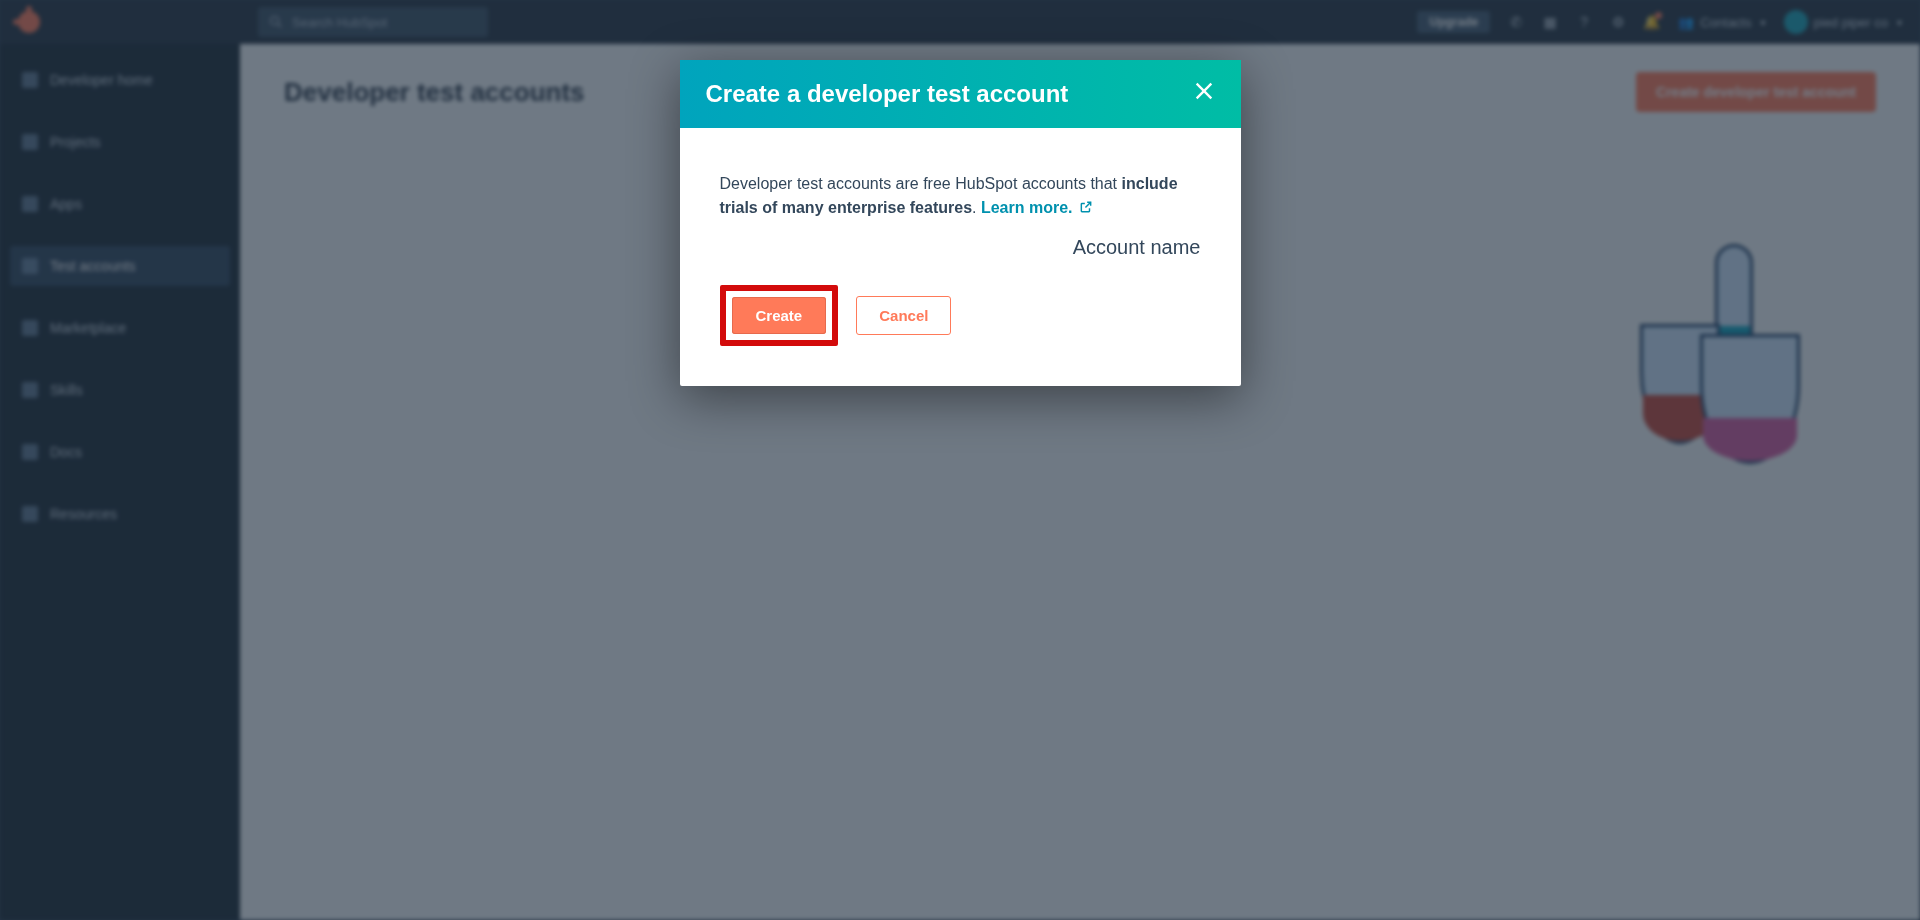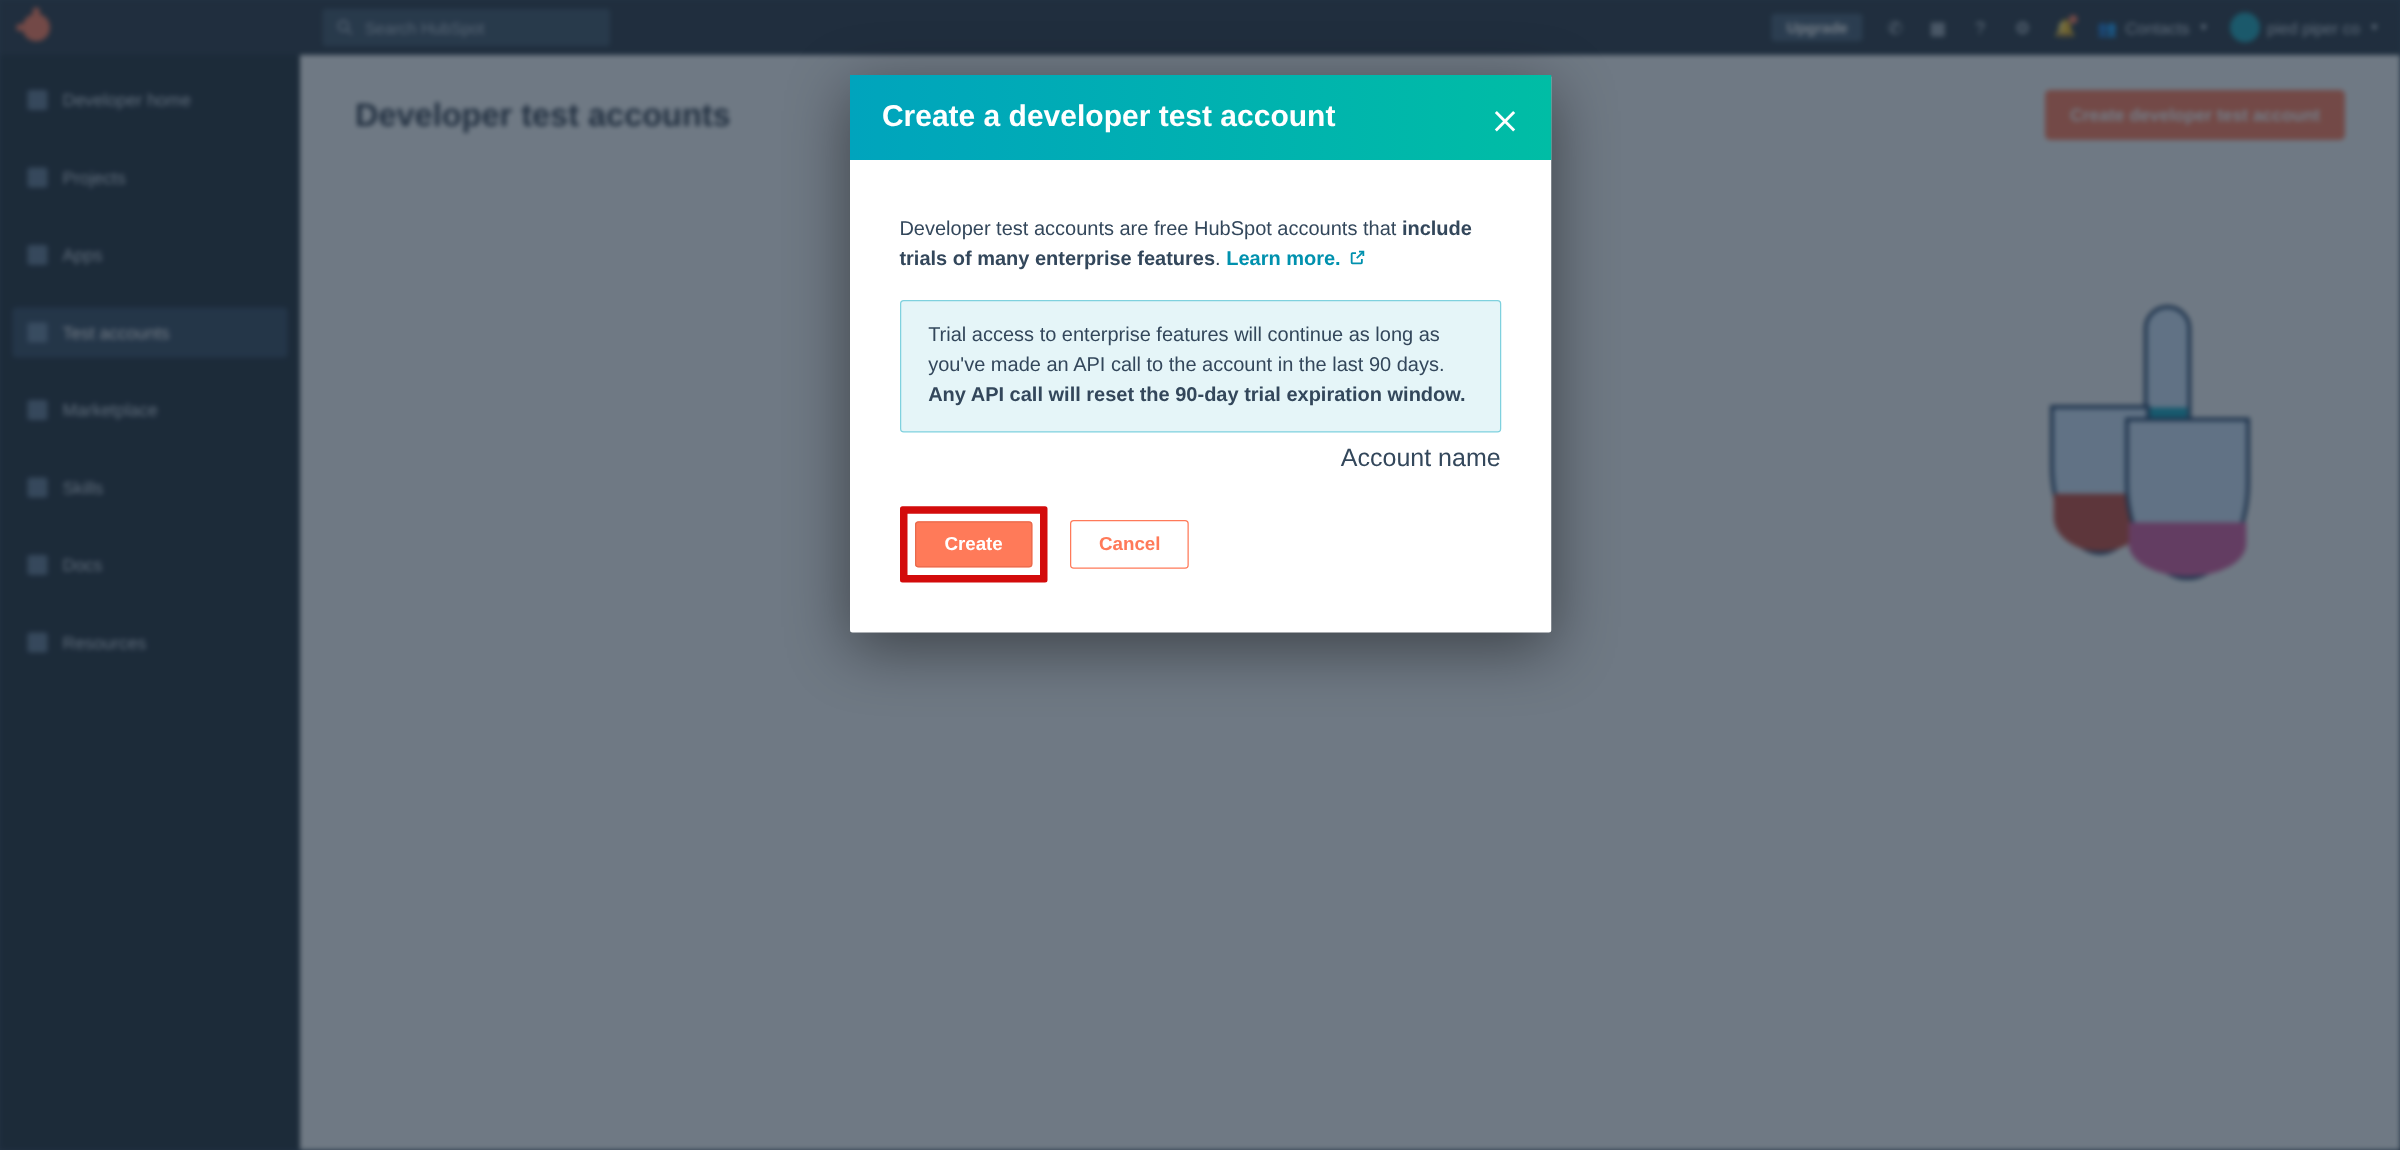--- a/index.html
+++ b/index.html
@@ -137,7 +137,7 @@
     background:linear-gradient(90deg,var(--hs-teal) 0%,var(--hs-teal2) 100%);
     color:#fff;
     padding:20px 26px;
-    display:flex;align-items:flex-end;justify-content:space-between;
+    display:flex;align-items:flex-start;justify-content:space-between;
   }
   .modal-title{font-size:24px;font-weight:600;}
   .close-x{width:22px;height:22px;cursor:pointer;display:flex;align-items:center;justify-content:center;}

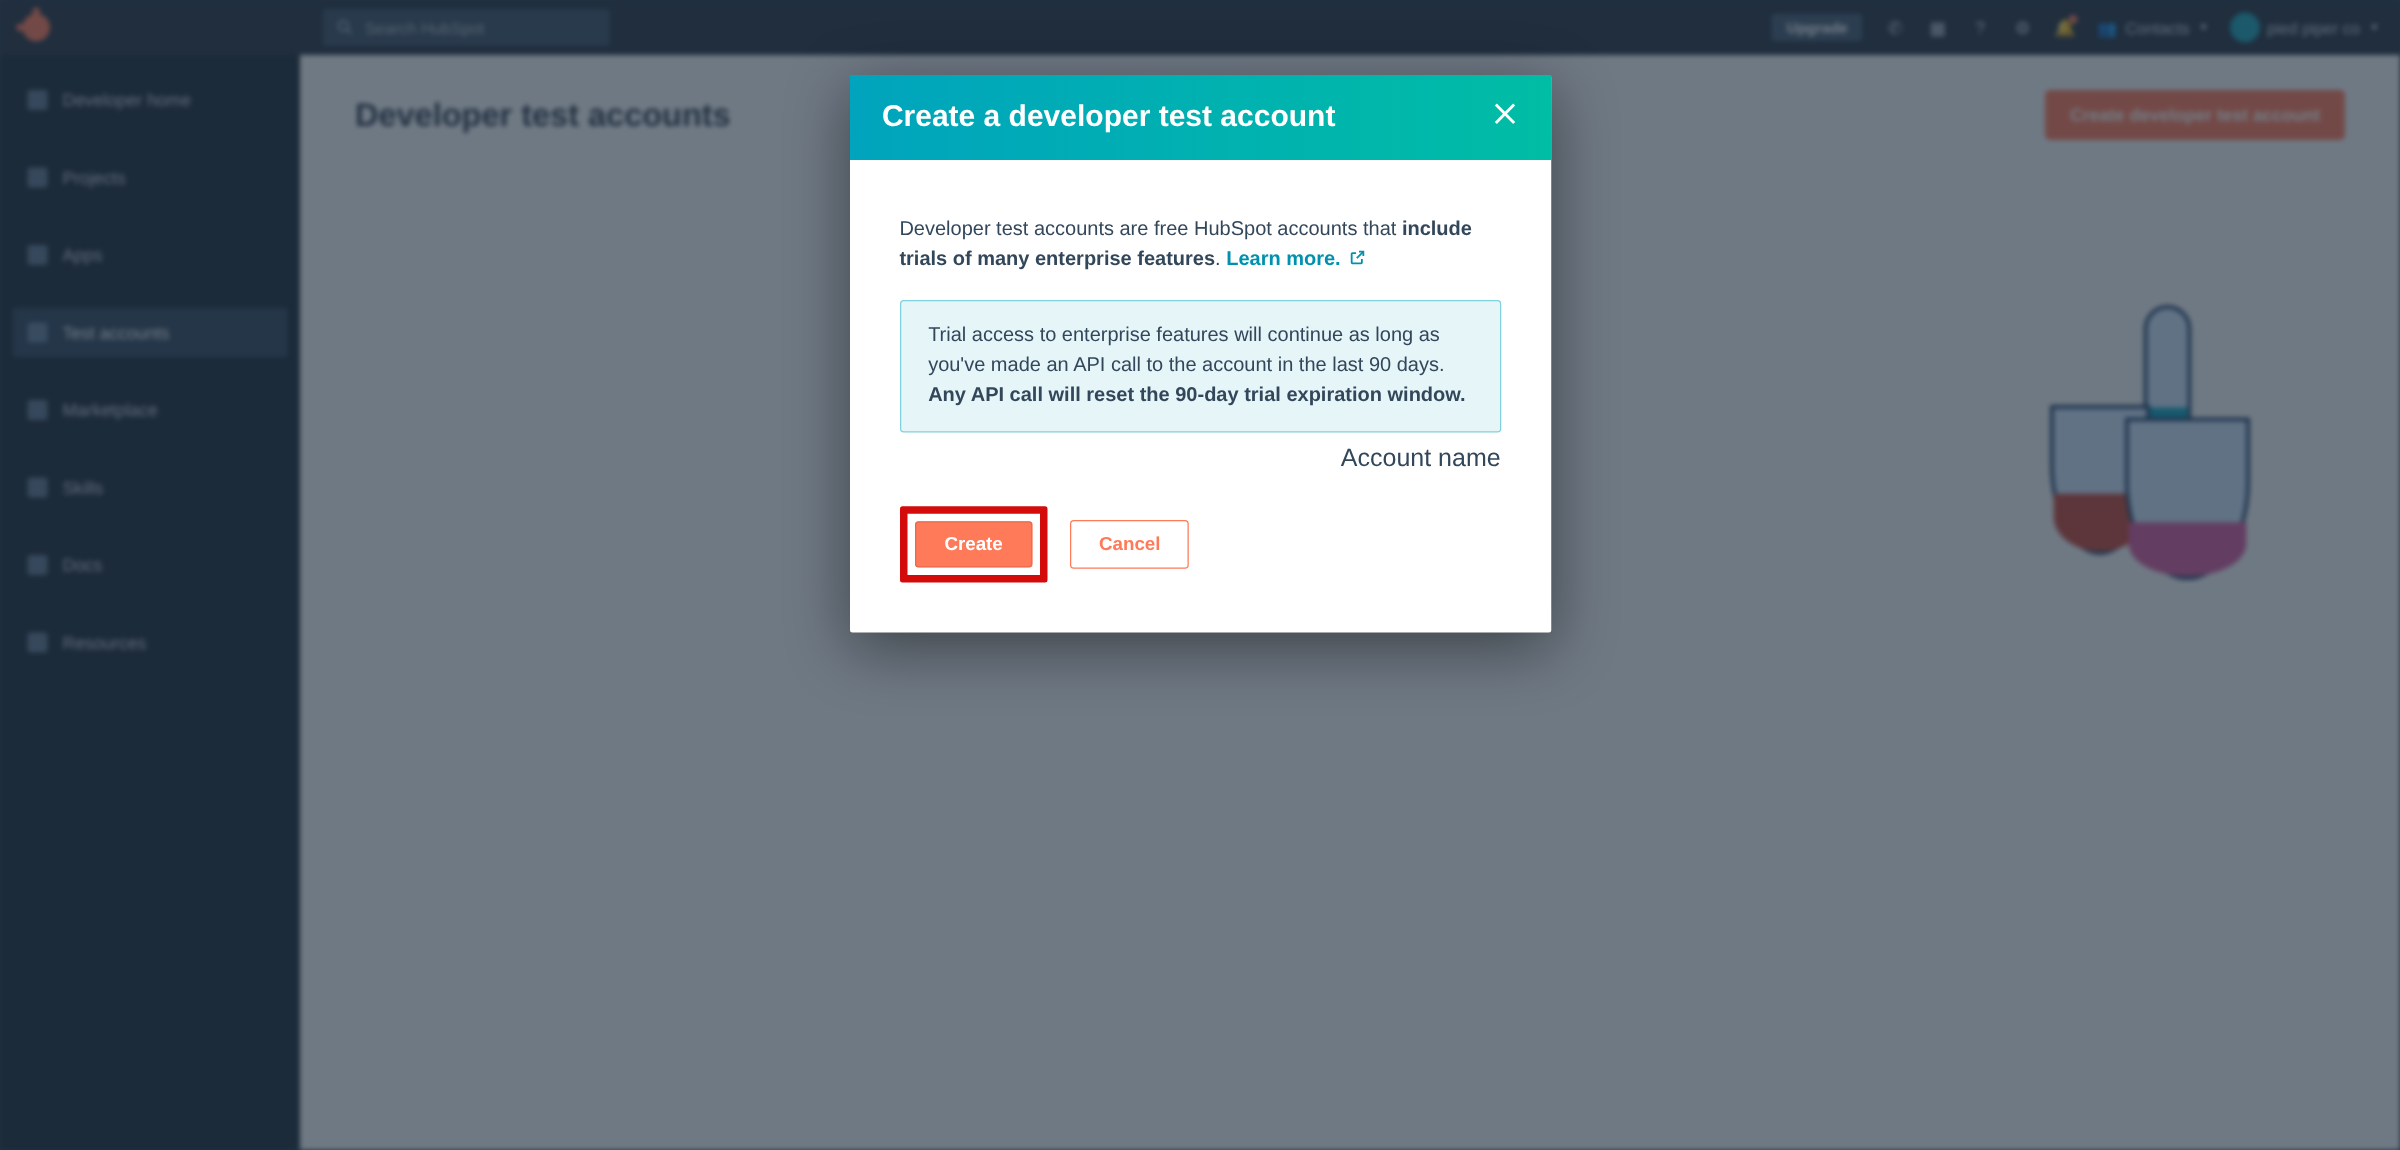--- a/index.html
+++ b/index.html
@@ -309,9 +309,6 @@
         </a>
       </p>
 
-      <div class="info-box">
-        <span>Trial access to enterprise features will continue as long as you've made an API call to the account in the last 90 days. </span><b>Any API call will reset the 90-day trial expiration window.</b>
-      </div>
 
       <div class="field-label">Account name</div>
 

